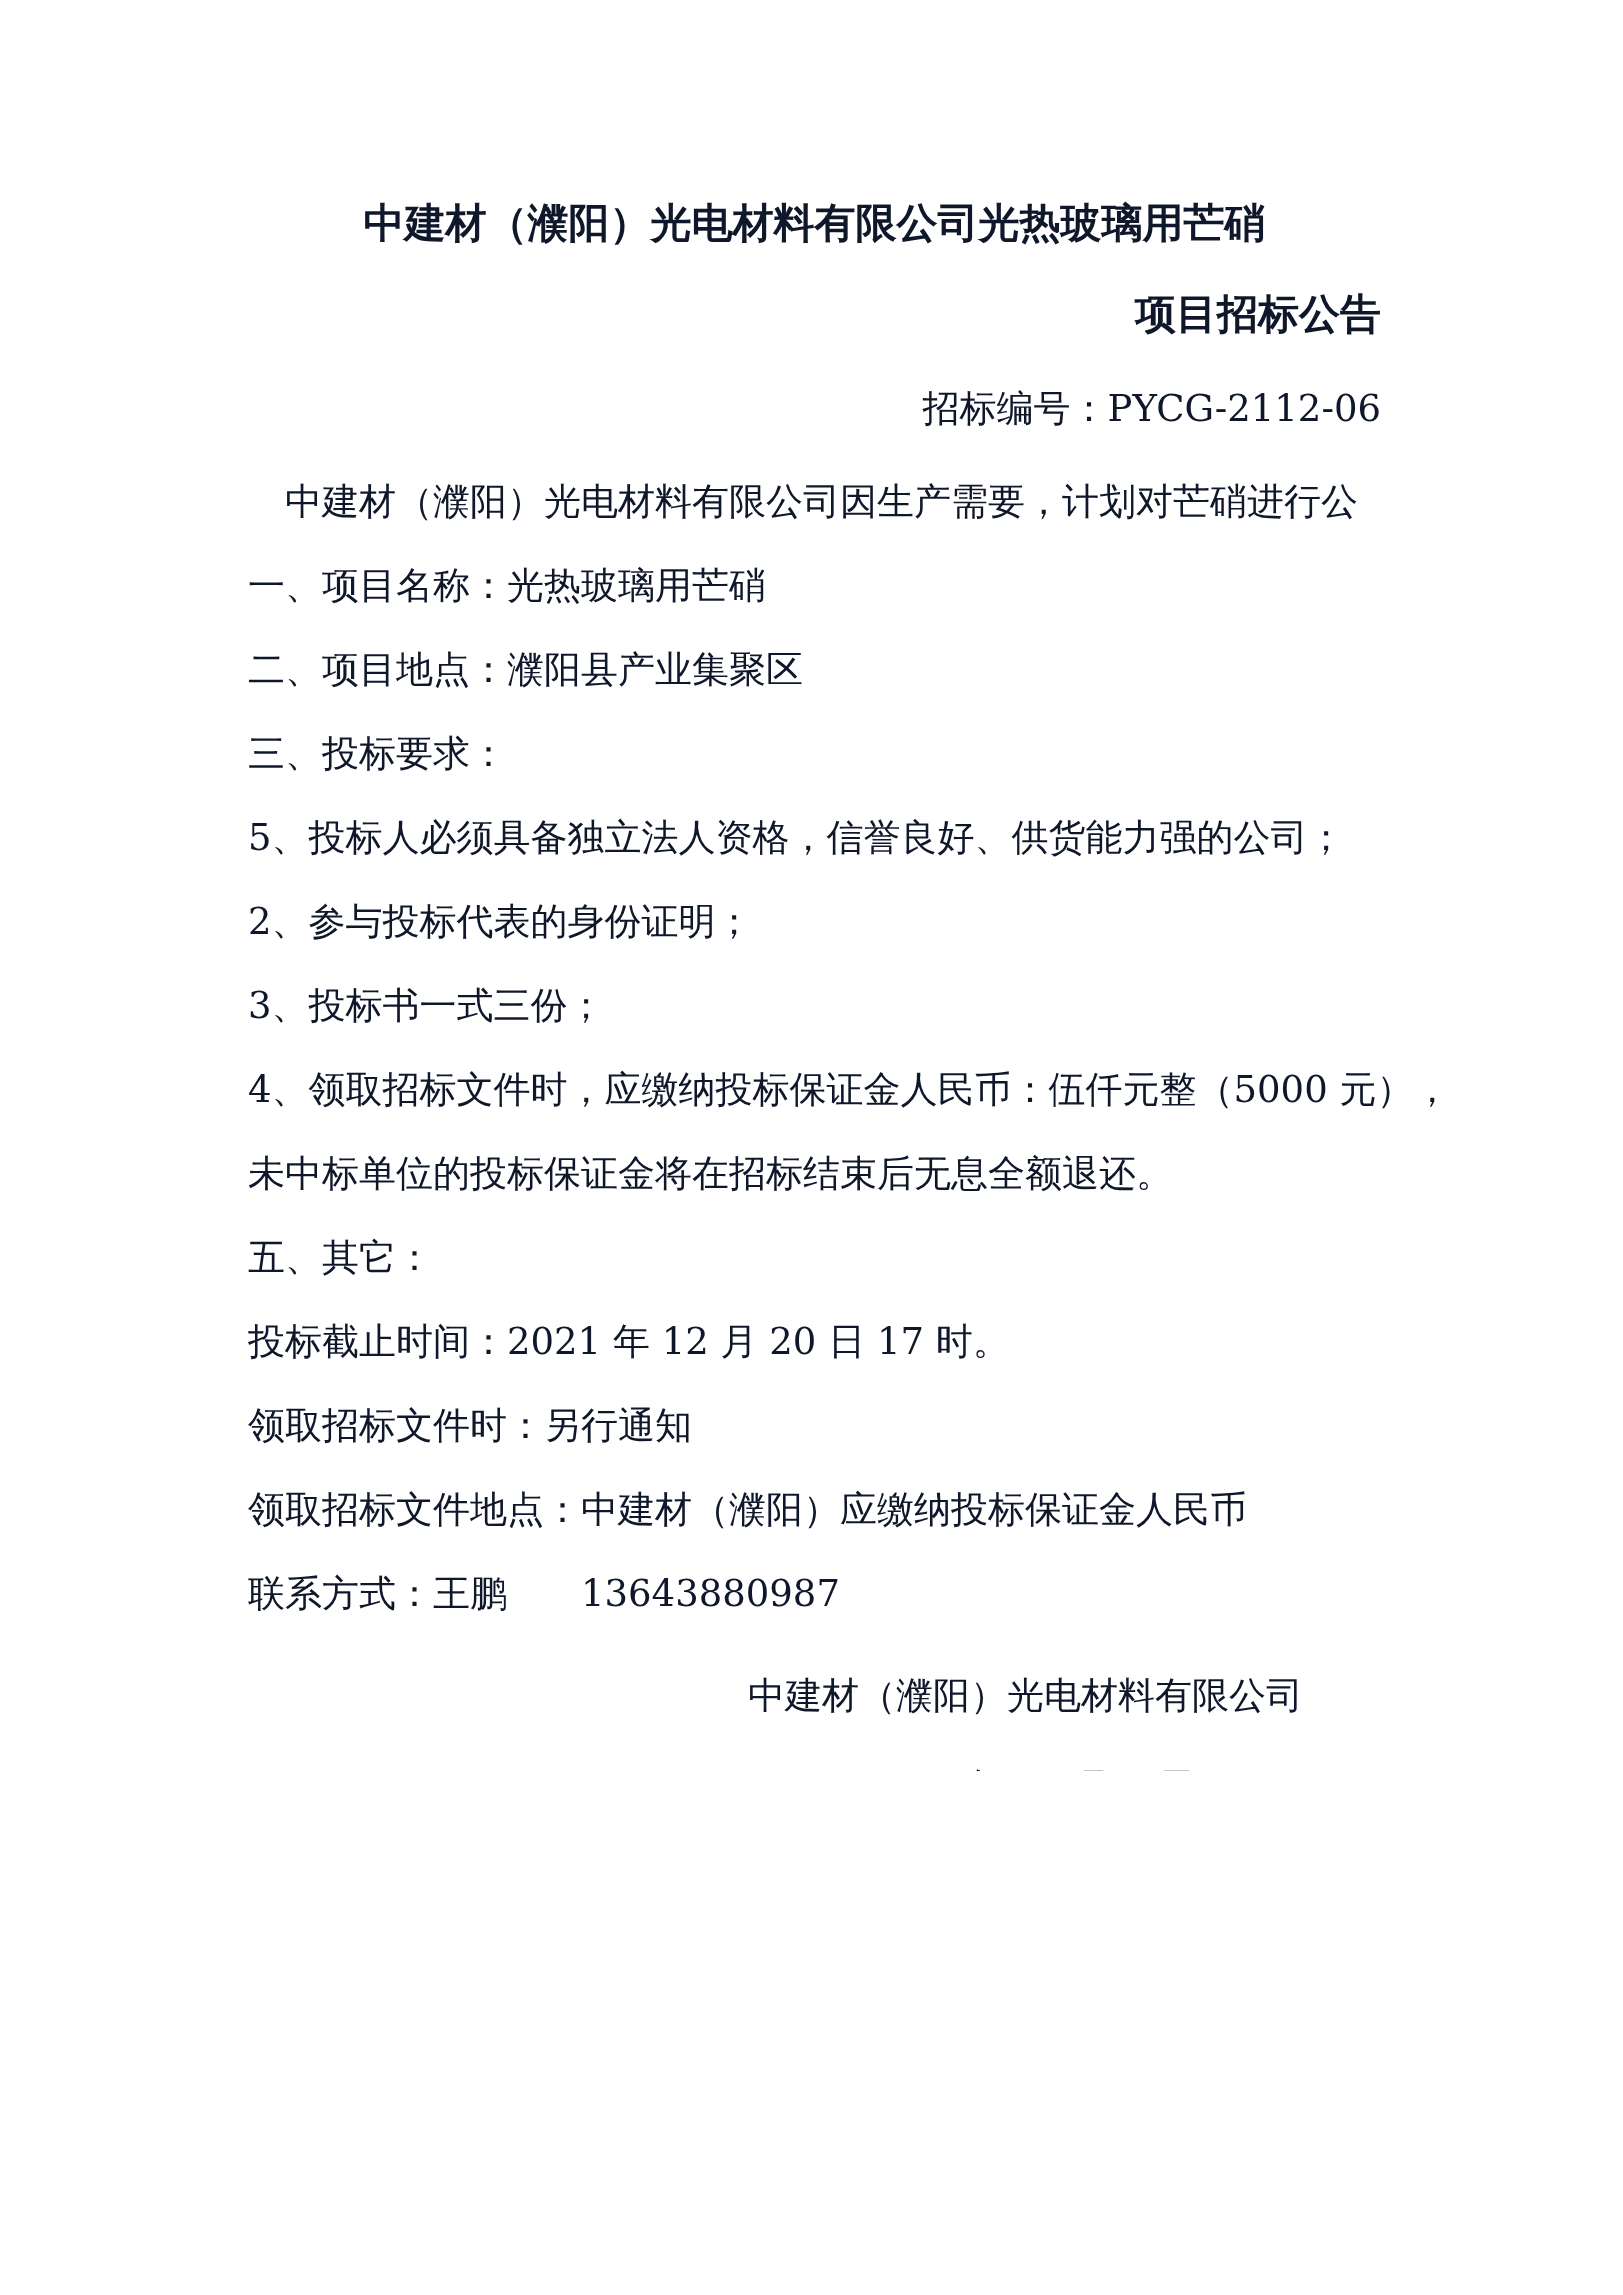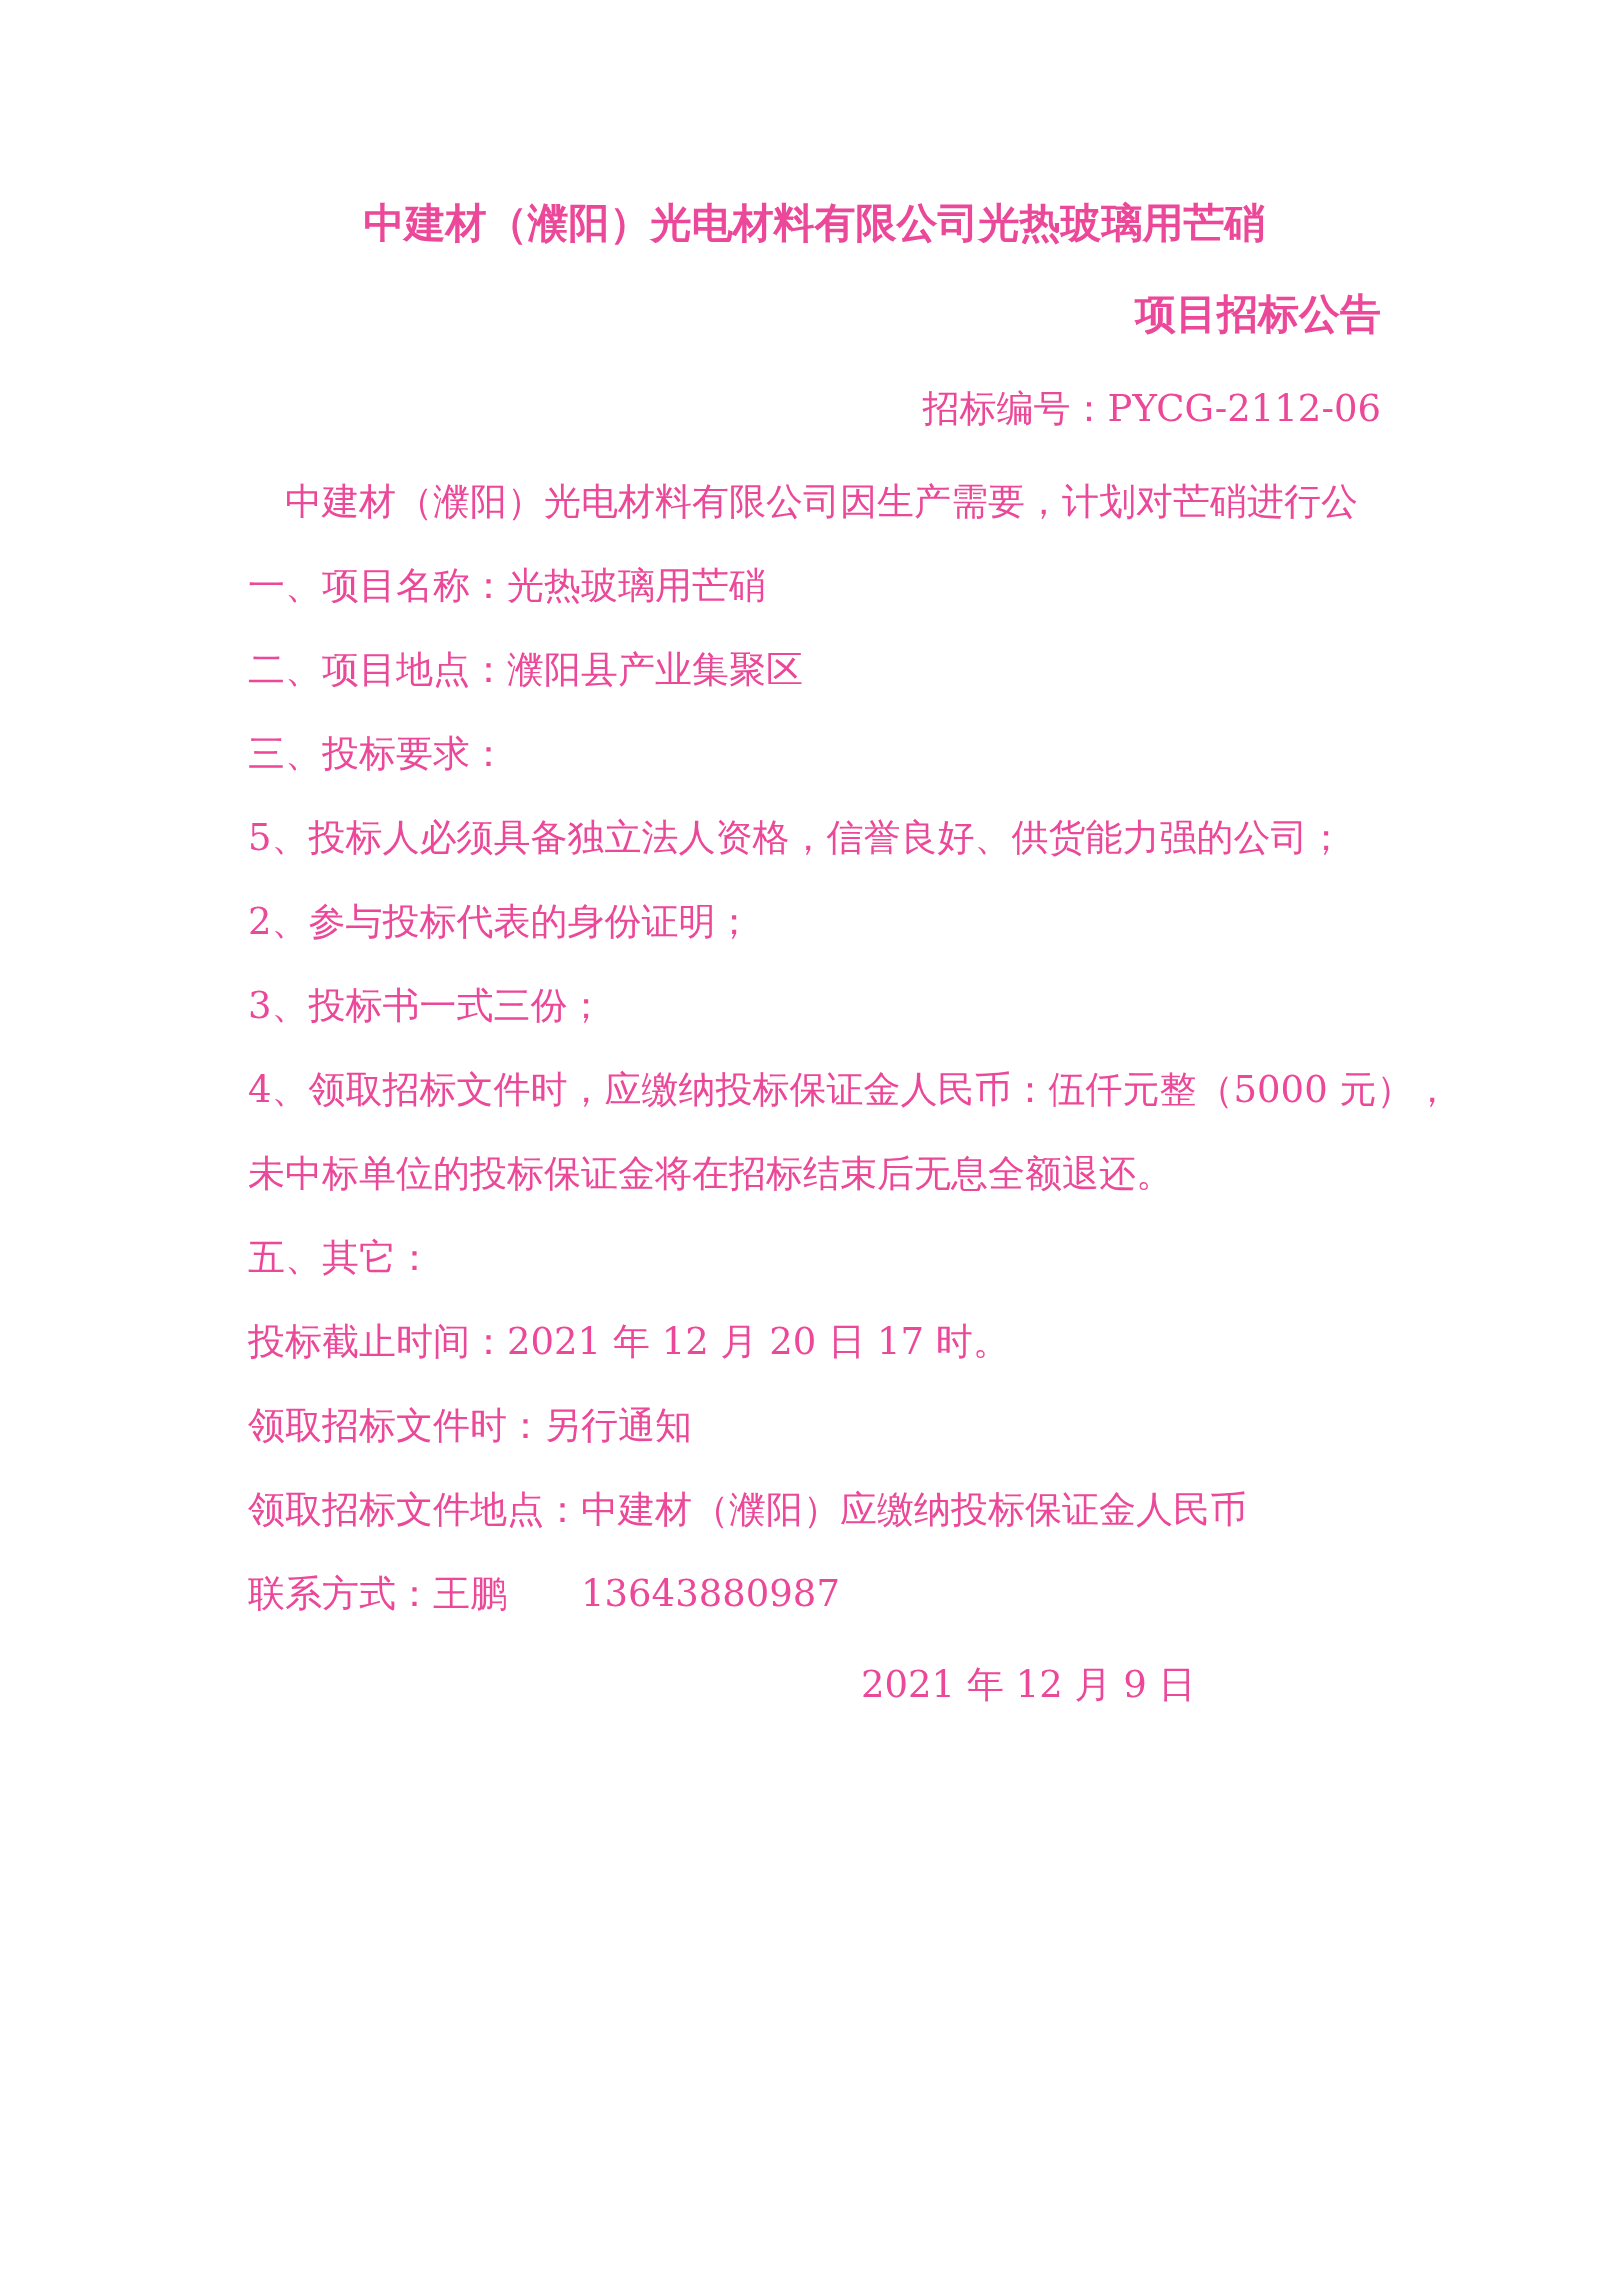--- a/index.html
+++ b/index.html
@@ -8,7 +8,7 @@
     width:1623px;
     height:1771px;
     background:#ffffff;
-    color:#ec4899;
+    color:#0f172a;
     font-family:"DejaVu Serif",serif;
     overflow:hidden;
   }

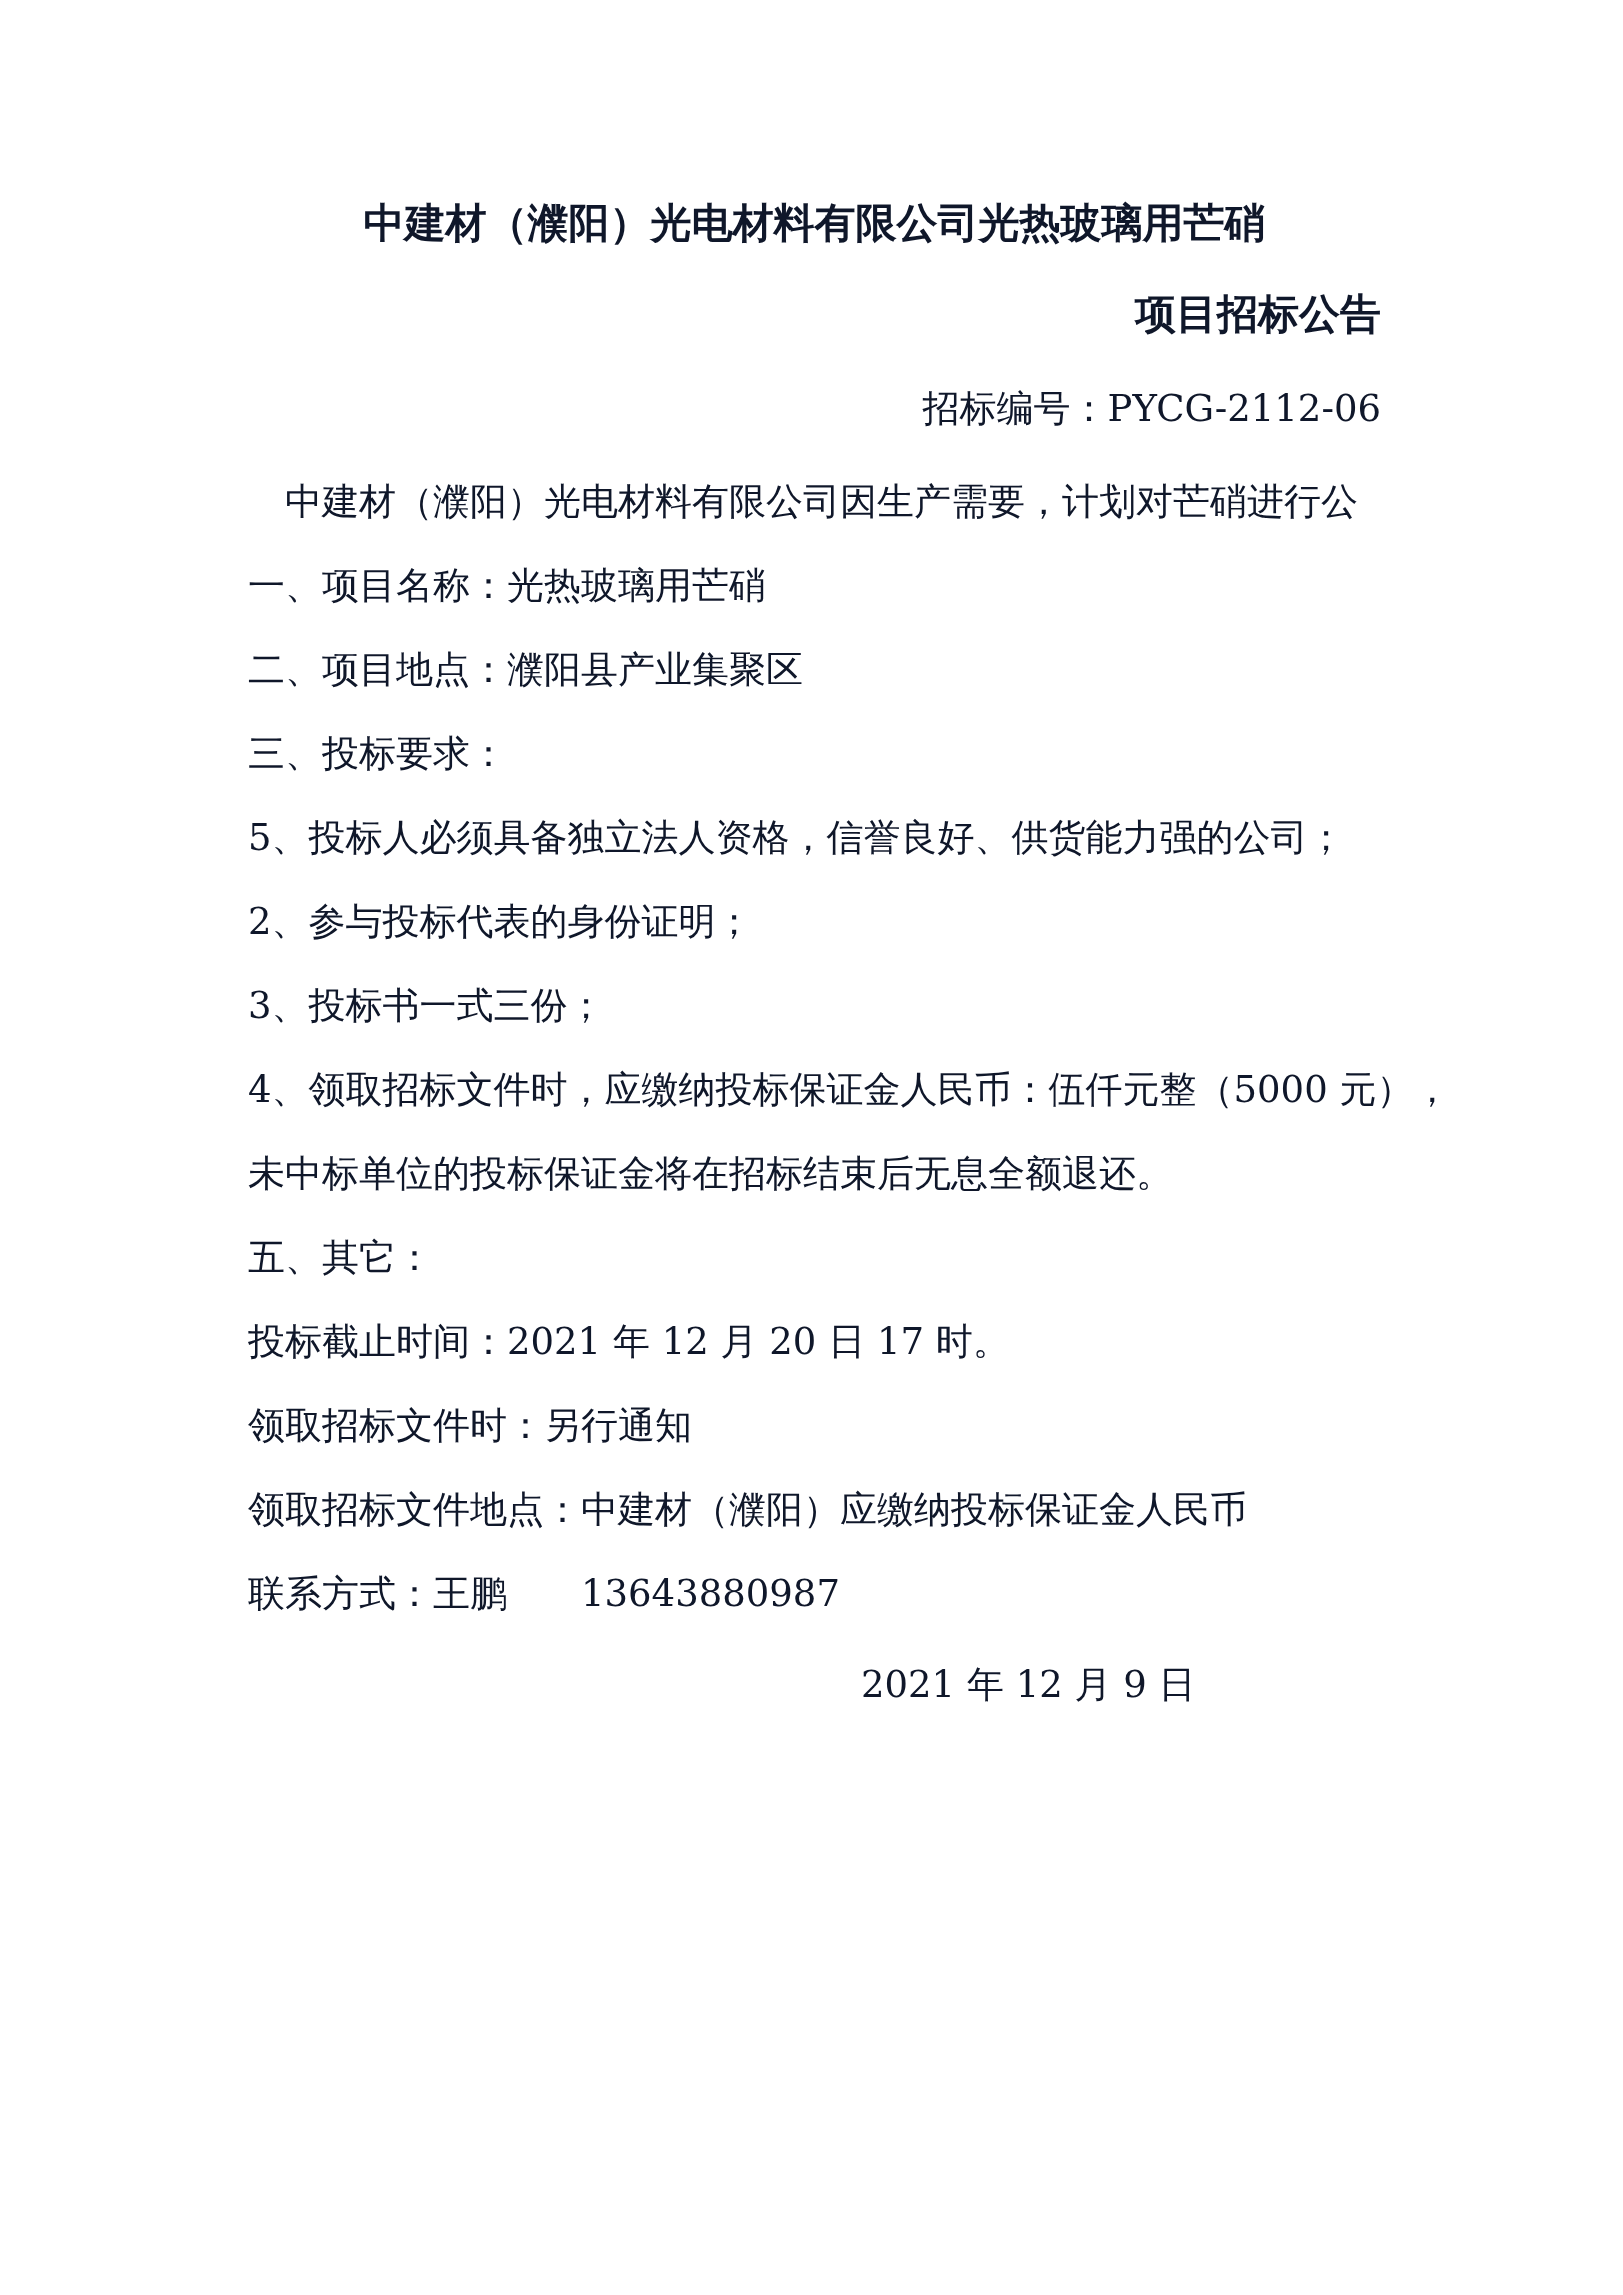--- a/index.html
+++ b/index.html
@@ -78,6 +78,7 @@
 
     <div class="line">联系方式：王鹏　　13643880987</div>
 
+    <div class="line sig-company">中建材（濮阳）光电材料有限公司</div>
 
     <div class="line sig-date">2021 年 12 月 9 日</div>
 

